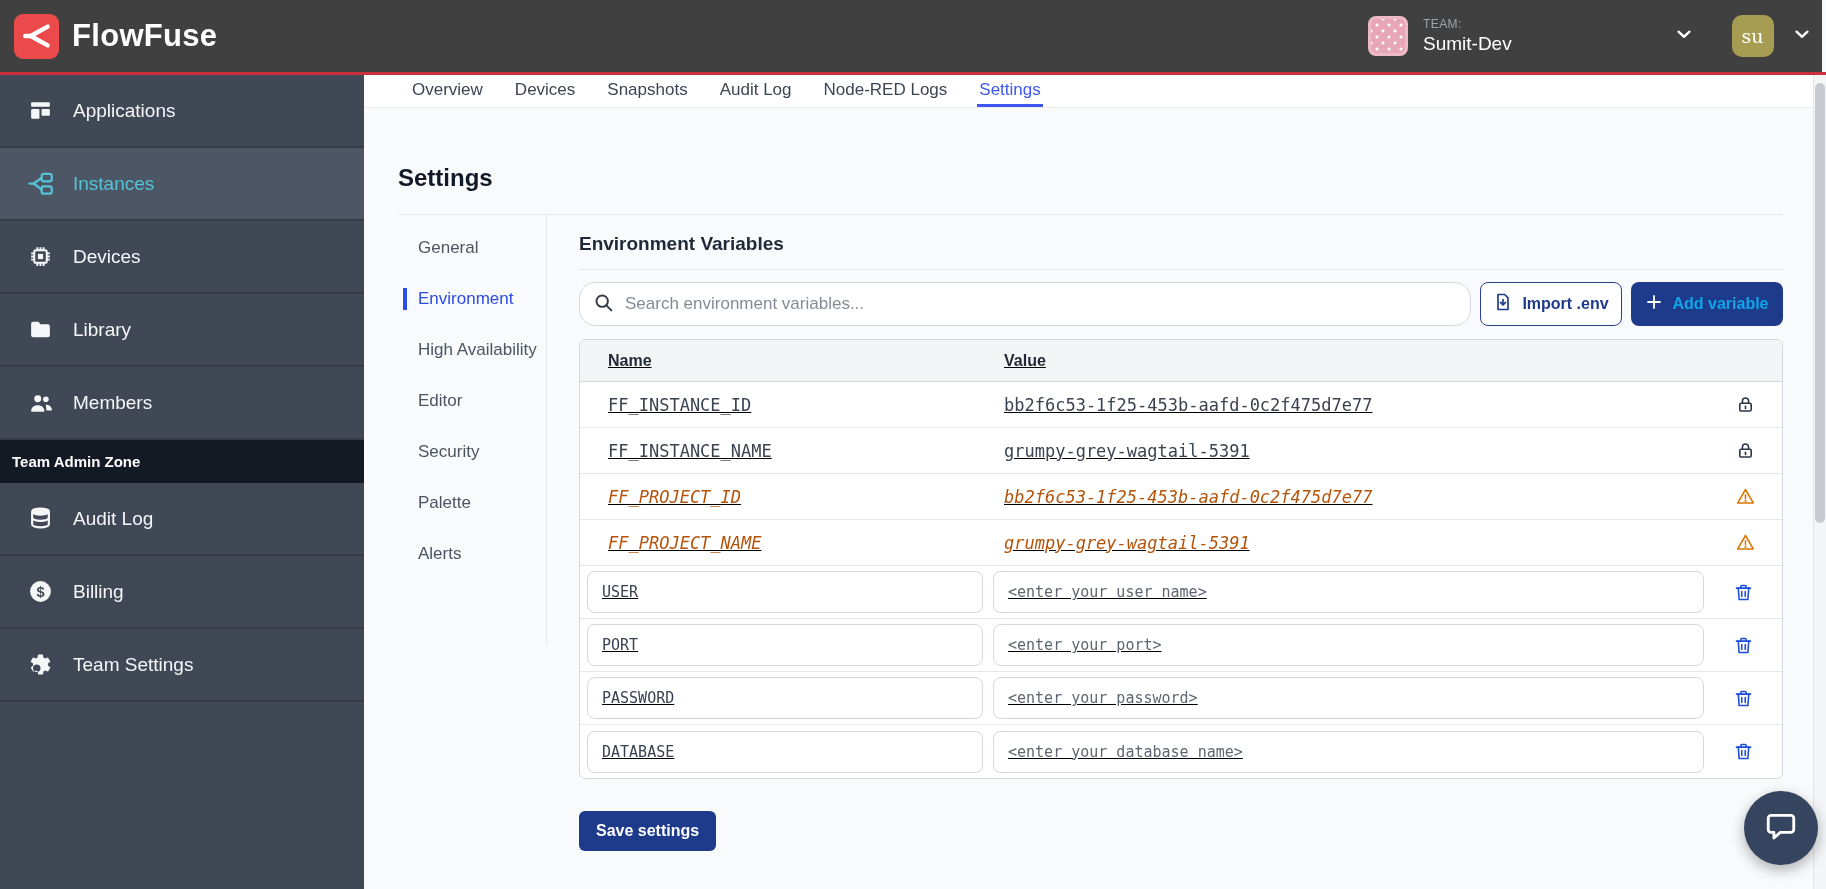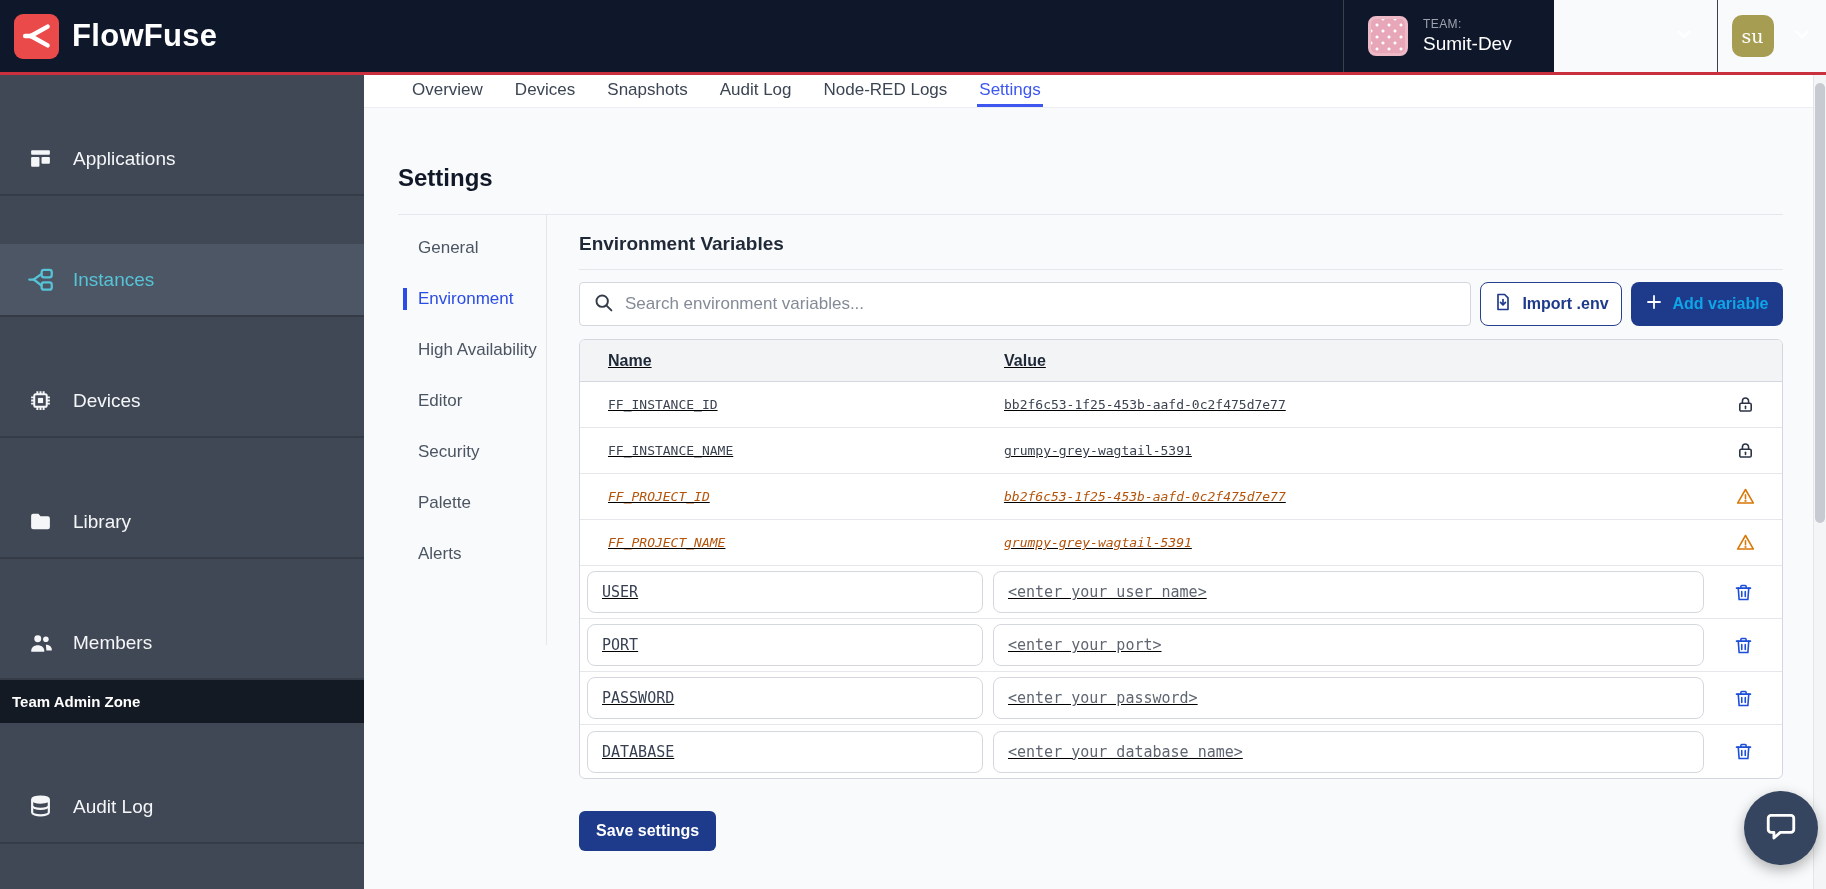--- a/index.html
+++ b/index.html
@@ -7,7 +7,7 @@
   body { position:relative; background:#f9fafb; font-family:"Liberation Sans", sans-serif; }
 
   
-  .header { position:absolute; left:0; top:0; width:1554px; height:72px; background:#0f172a; display:flex; align-items:center; z-index:10; }
+  .header { position:absolute; left:0; top:0; width:1822px; height:72px; background:#404040; display:flex; align-items:center; z-index:10; }
   .header-accent { position:absolute; left:0; top:72px; width:1826px; height:3px; background:#c92f3d; z-index:11; }
   .brand { display:flex; align-items:center; gap:13px; padding-left:14px; }
   .logo-mark { width:45px; height:45px; border-radius:9px; background:#ea4a4a; display:flex; align-items:center; justify-content:center; }

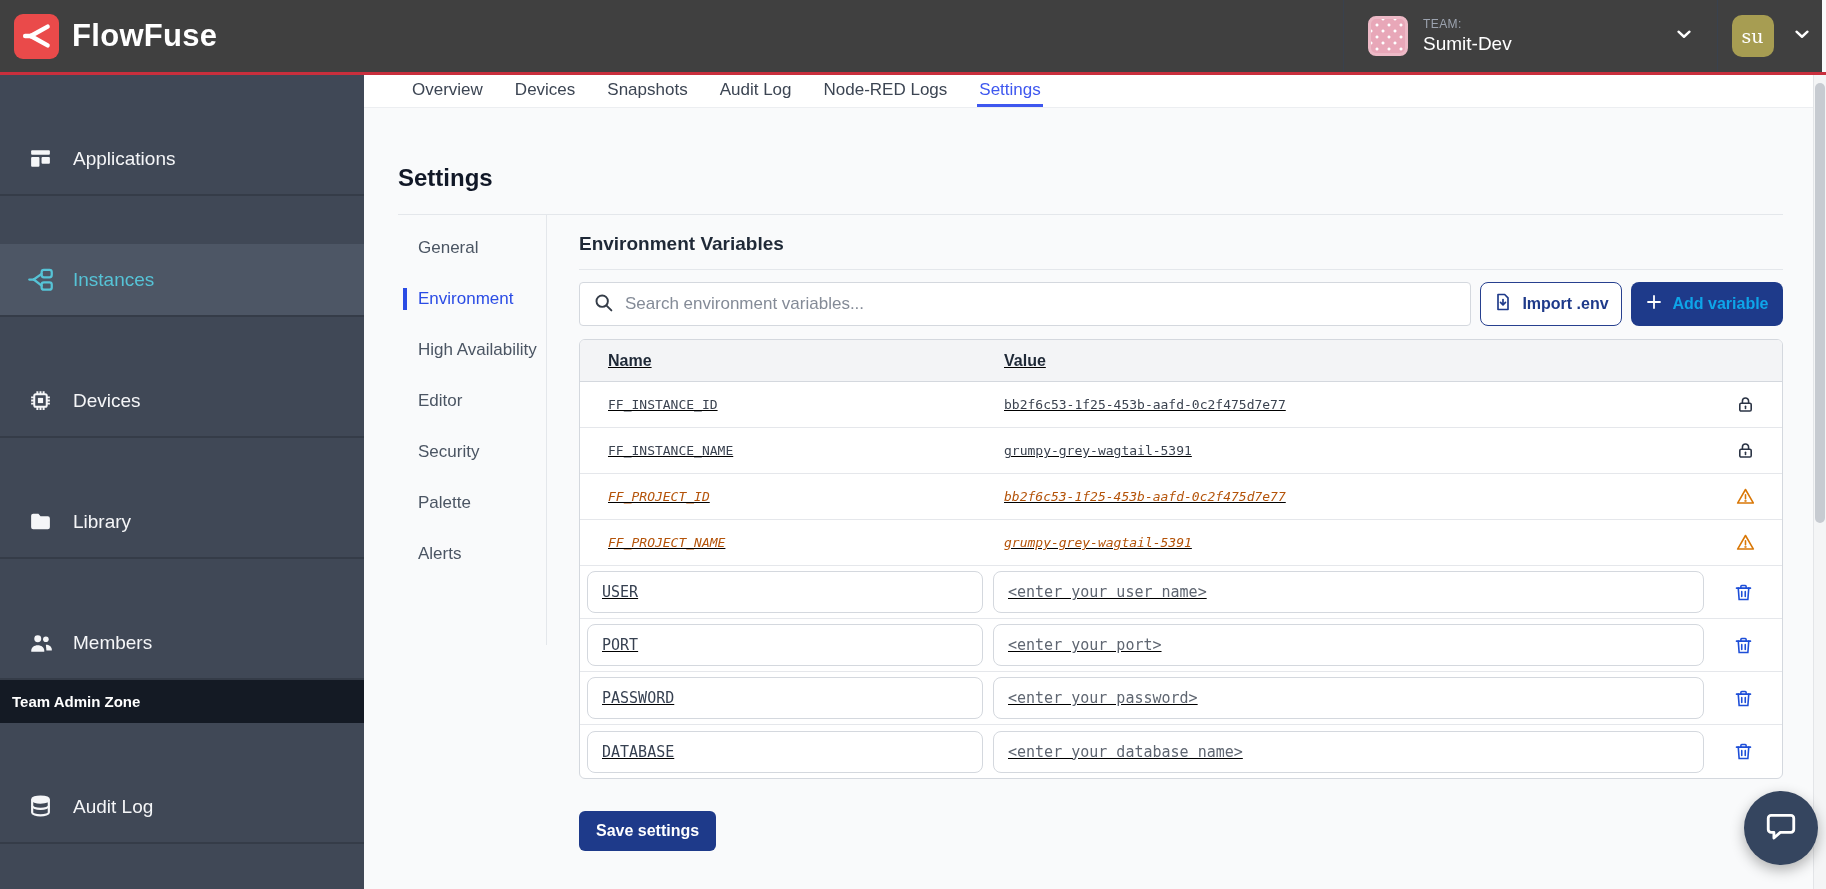--- a/index.html
+++ b/index.html
@@ -26,7 +26,7 @@
 
   
   .sidebar { position:absolute; left:0; top:75px; width:364px; height:814px; background:#404856; z-index:5; }
-  .side-item { height:73px; display:flex; align-items:center; gap:19px; padding-left:27px; border-bottom:2px solid #353c48; color:#f5f6f8; font-size:19px; cursor:pointer;margin-top:48px; }
+  .side-item { height:73px; display:flex; align-items:center; gap:19px; padding-left:27px; border-bottom:2px solid #353c48; color:#f5f6f8; font-size:19px; cursor:pointer; }
   .side-item.active { background:#4d5665; color:#56c3d6; }
   .side-icon { width:27px; height:27px; flex:0 0 27px; display:flex; align-items:center; justify-content:center; }
   .admin-band { height:43px; background:#141a24; color:#ffffff; font-size:15px; font-weight:700; display:flex; align-items:center; padding-left:12px; }

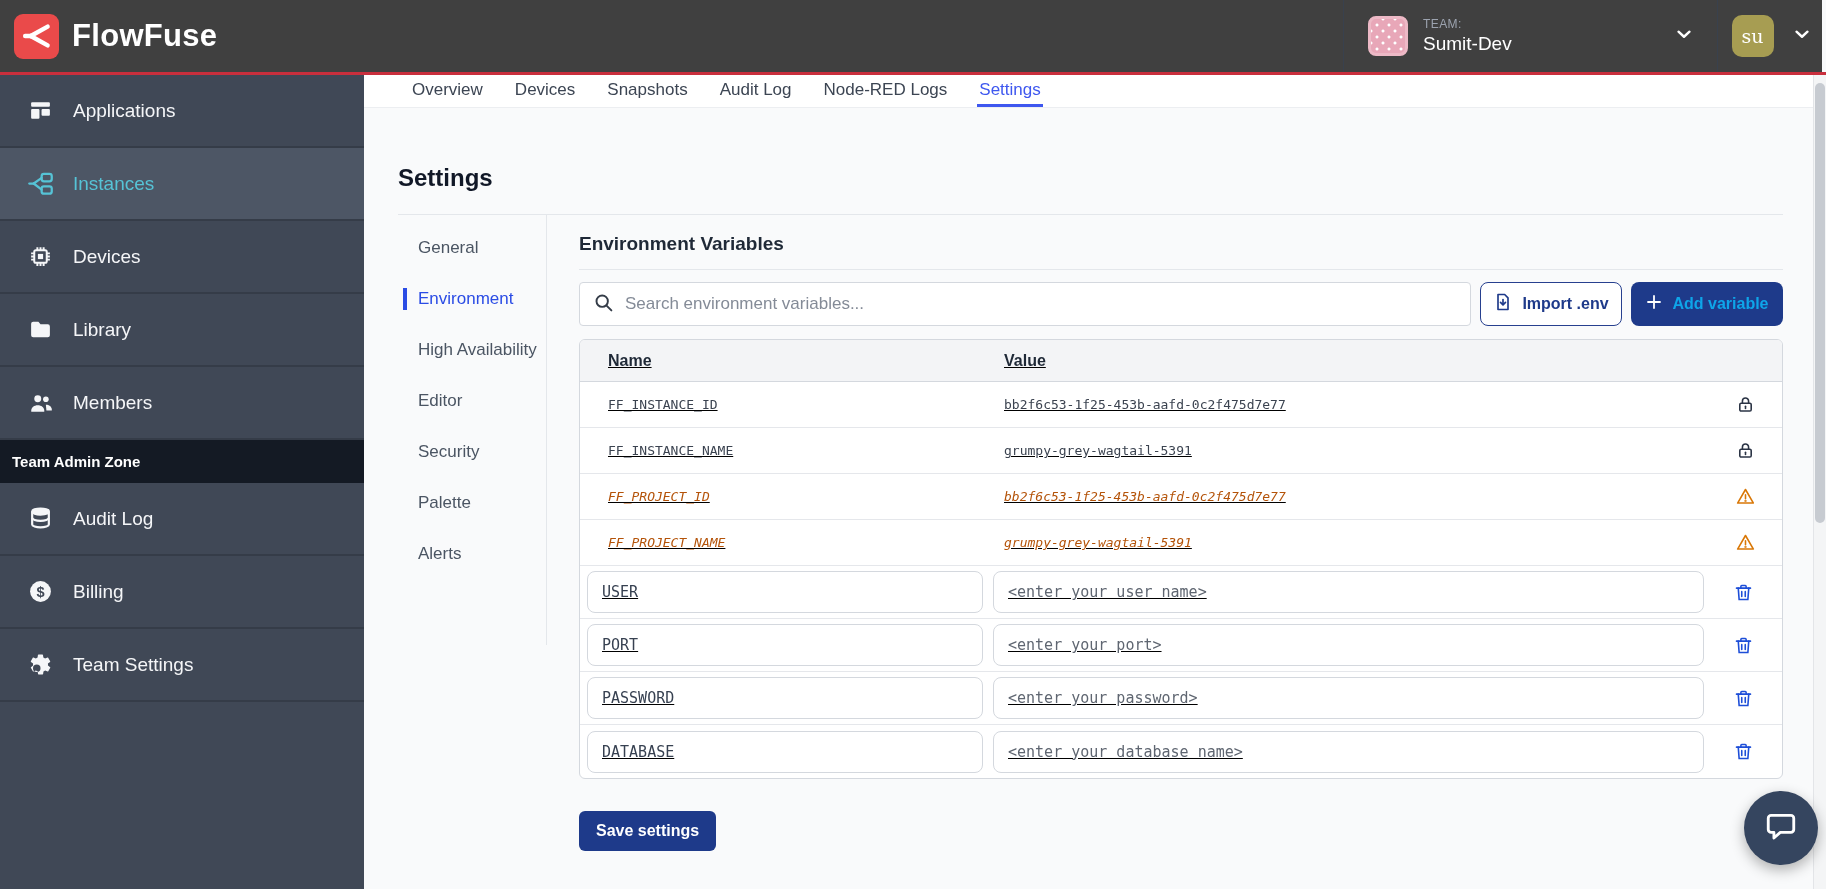--- a/index.html
+++ b/index.html
@@ -50,7 +50,7 @@
   .smain-heading { font-size:19px; font-weight:700; color:#1f2937; height:22px; }
   .smain-divider { height:1px; background:#e4e7eb; margin-top:14px; }
   .controls { display:flex; gap:9px; margin-top:12px; height:44px; }
-  .search-box { flex:1; background:#ffffff; border:1px solid #d4d8de; border-radius:4px; display:flex; align-items:center; padding:0 13px; gap:11px; }
+  .search-box { flex:1; background:#ffffff; border:1px solid #d4d8de; border-radius:16px; display:flex; align-items:center; padding:0 13px; gap:11px; }
   .search-box input { border:none; outline:none; flex:1; font-size:17px; color:#374151; background:transparent; }
   .search-box input::placeholder { color:#848b97; }
   .btn { display:flex; align-items:center; justify-content:center; gap:9px; border-radius:8px; font-size:16px; font-weight:700; cursor:pointer; }

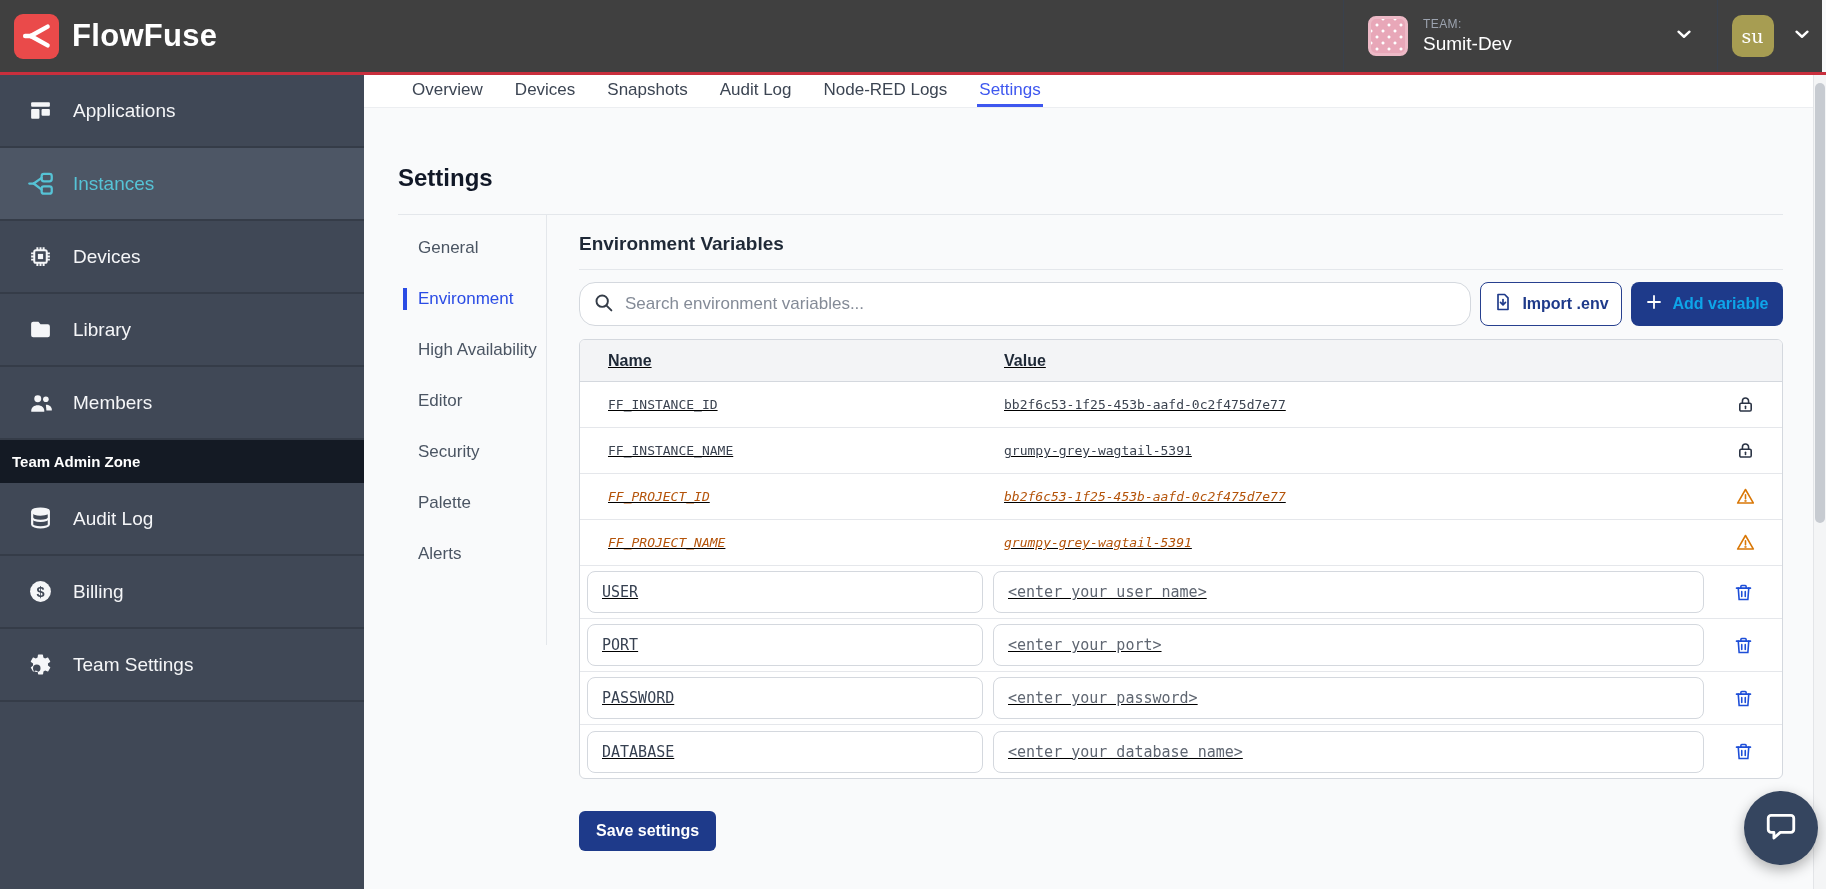--- a/index.html
+++ b/index.html
@@ -61,7 +61,7 @@
   .thead { display:grid; grid-template-columns:410px 1fr 73px; height:42px; align-items:center; background:#f3f4f6; border-bottom:1px solid #d4d8de; font-size:16px; font-weight:700; color:#1f2937; }
   .thead .c-name { padding-left:28px; }
   .thead .c-value { padding-left:14px; }
-  .trow { display:grid; grid-template-columns:410px 1fr 73px; height:46px; align-items:center; border-bottom:1px solid #e5e7eb; font-family:"DejaVu Sans Mono", monospace; font-size:13px; color:#3b4350; }
+  .trow { display:grid; grid-template-columns:410px 1fr 73px; height:46px; align-items:center; border-bottom:1px solid #e5e7eb; font-family:"DejaVu Sans Mono", monospace; font-size:17px; color:#3b4350; }
   .trow .name { padding-left:28px; }
   .trow .value { padding-left:14px; }
   .trow.deprecated { color:#b45309; font-style:italic; }

